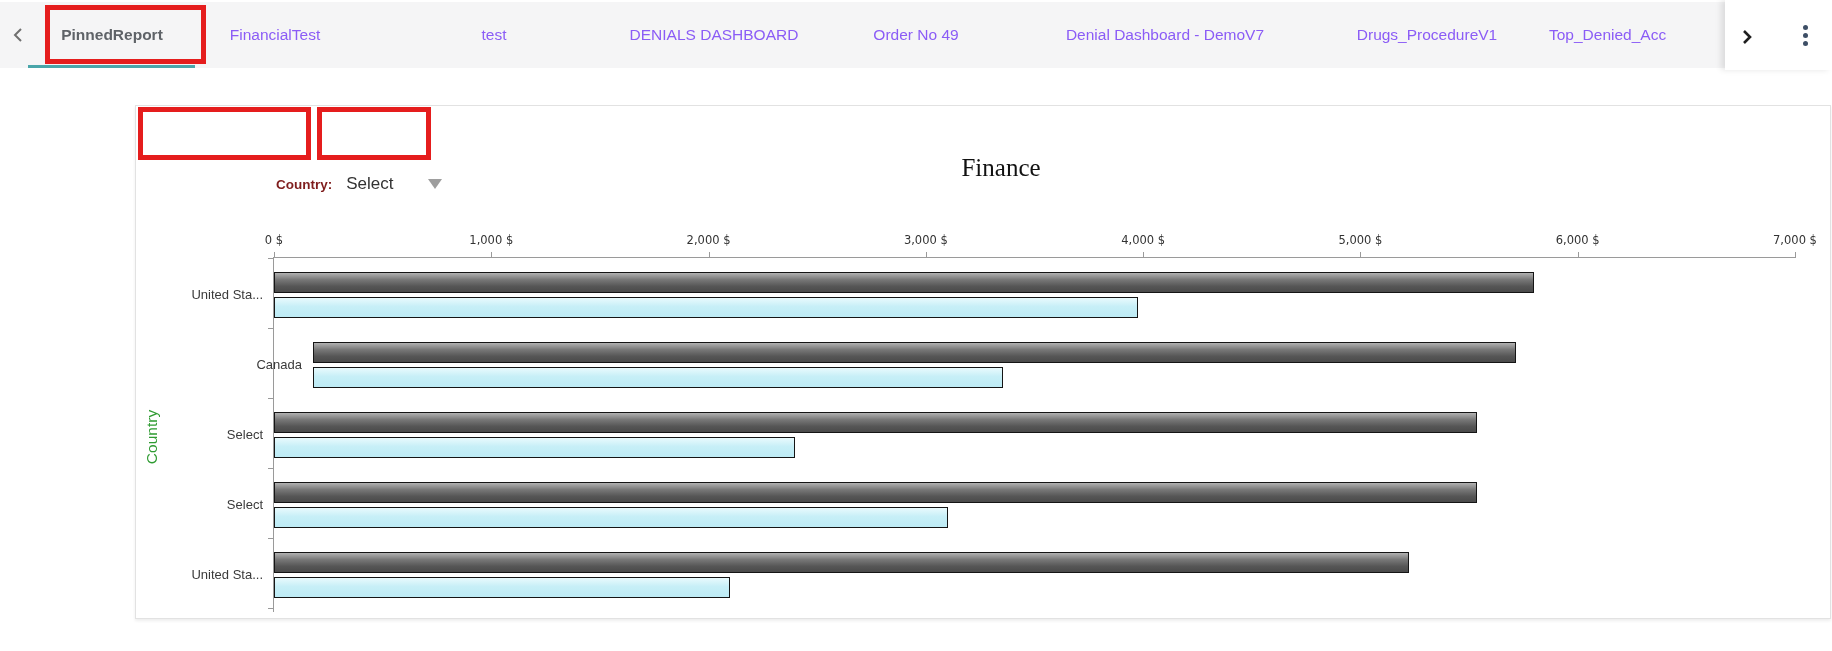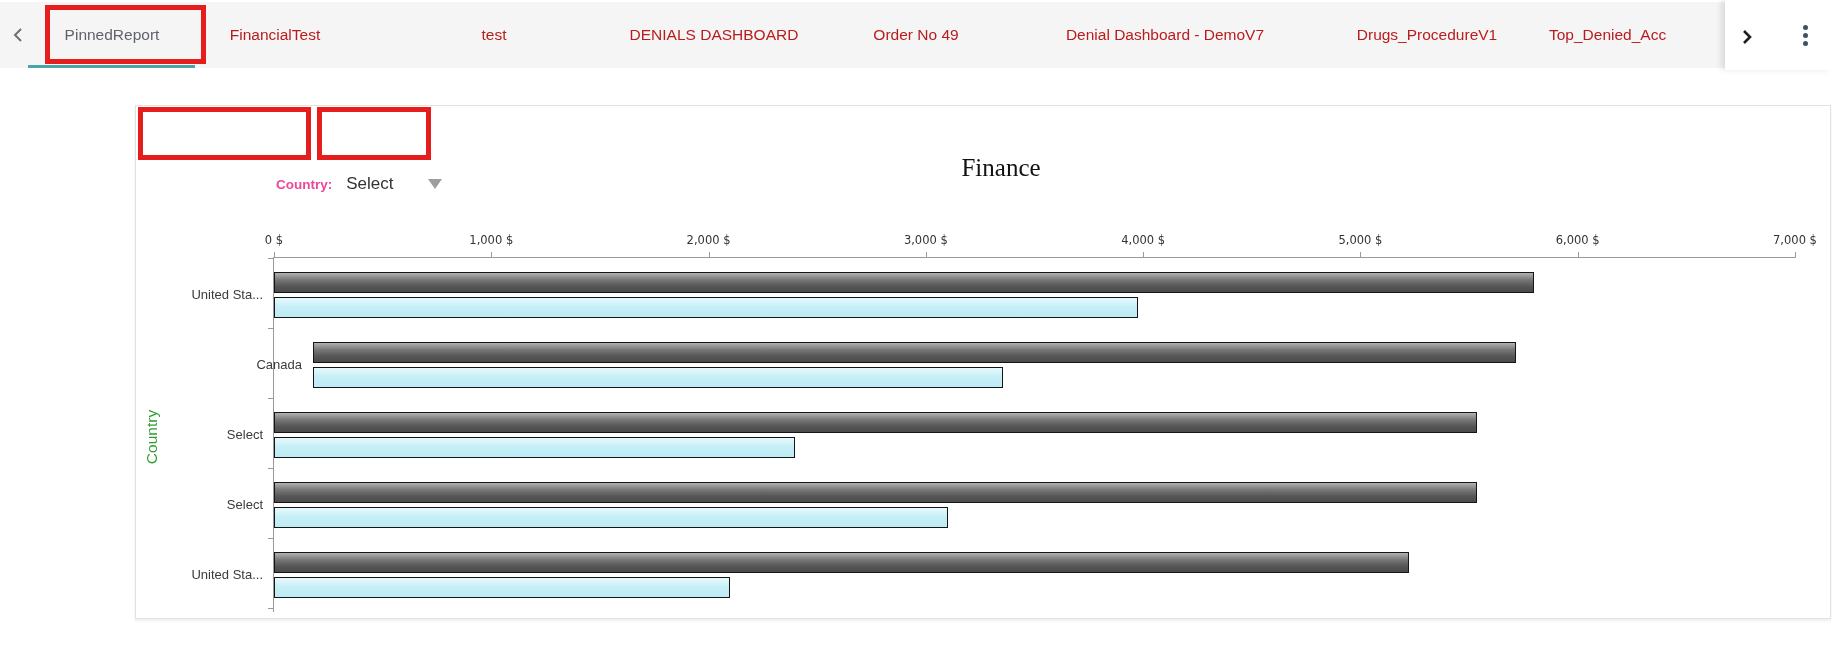--- a/index.html
+++ b/index.html
@@ -23,7 +23,7 @@
     transform:translateX(-50%); white-space:nowrap;
     font-size:15.5px; color:#b91c1c; cursor:pointer;
   }
-  .main-tab.active { color:#5f6368; font-weight:400; }
+  .main-tab.active { color:#5f6368; font-weight:700; }
   .main-tab.last { transform:none; width:176px; overflow:hidden; }
   .ink-bar {
     position:absolute; left:28px; top:63px; width:167px; height:3px;

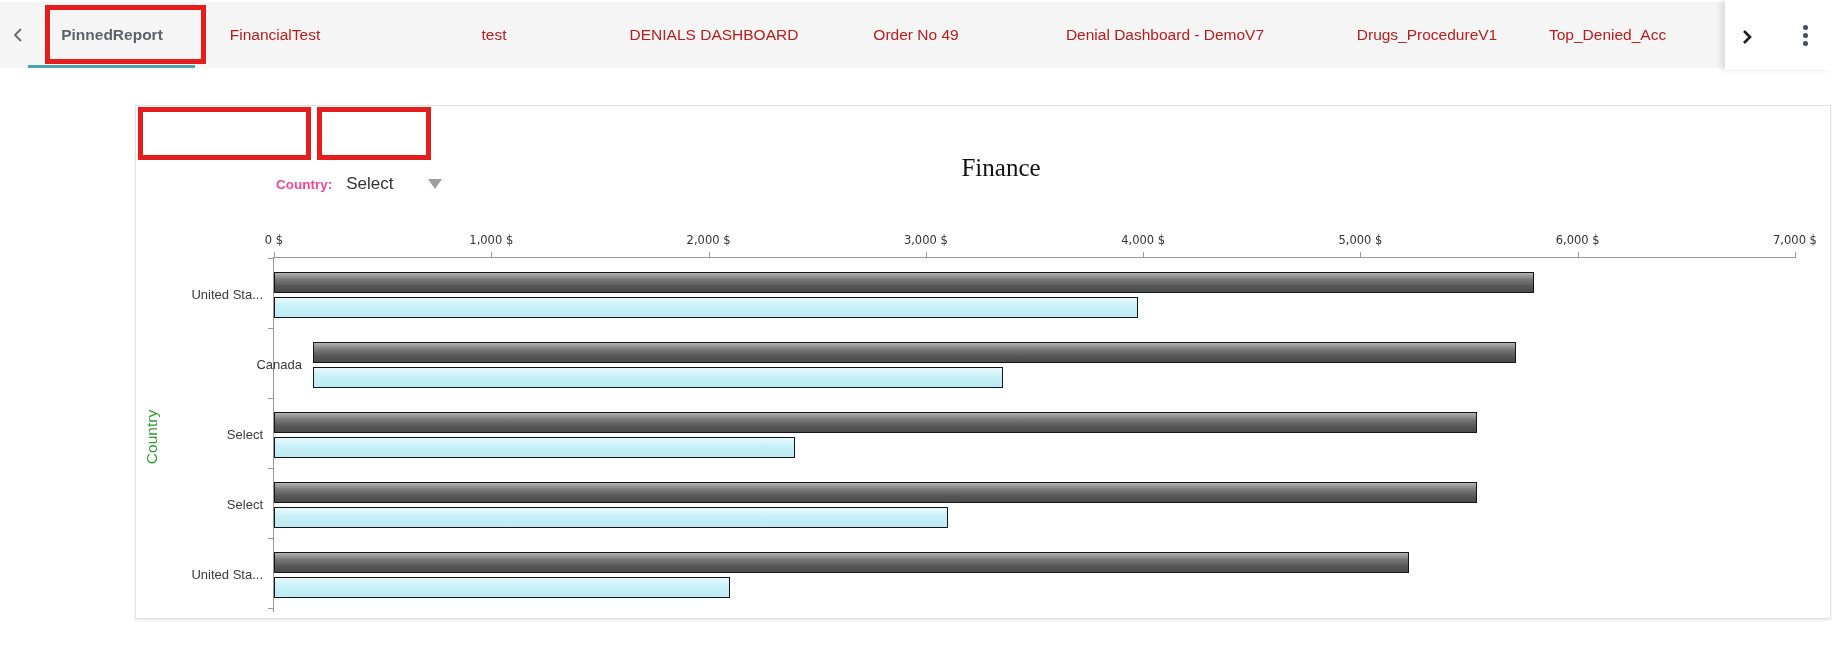--- a/index.html
+++ b/index.html
@@ -21,7 +21,7 @@
   .main-tab {
     position:absolute; top:0; height:66px; display:flex; align-items:center;
     transform:translateX(-50%); white-space:nowrap;
-    font-size:15.5px; color:#b91c1c; cursor:pointer;
+    font-size:15.5px; color:#8b5cf6; cursor:pointer;
   }
   .main-tab.active { color:#5f6368; font-weight:700; }
   .main-tab.last { transform:none; width:176px; overflow:hidden; }

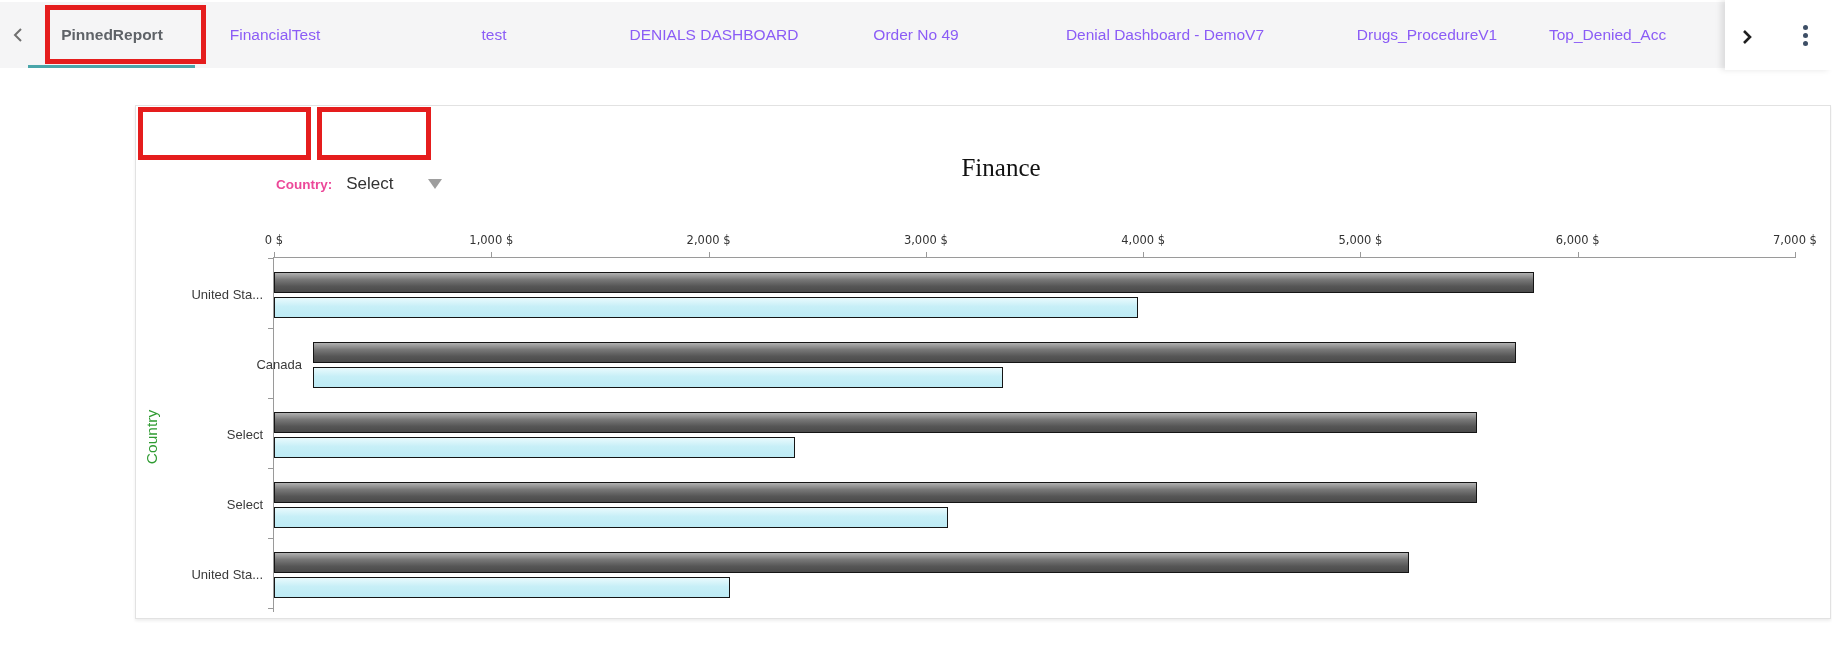--- a/index.html
+++ b/index.html
@@ -64,7 +64,7 @@
 
   
   .filter { position:absolute; left:140px; top:68px; display:flex; align-items:center; cursor:pointer; }
-  .filter-label { font-size:13.5px; font-weight:700; color:#ec4899; }
+  .filter-label { font-size:13.5px; font-weight:700; color:#7f1d1d; }
   .filter-value { font-size:17px; color:#333333; margin-left:14px; }
   .filter-caret {
     margin-left:34px; width:0; height:0;

